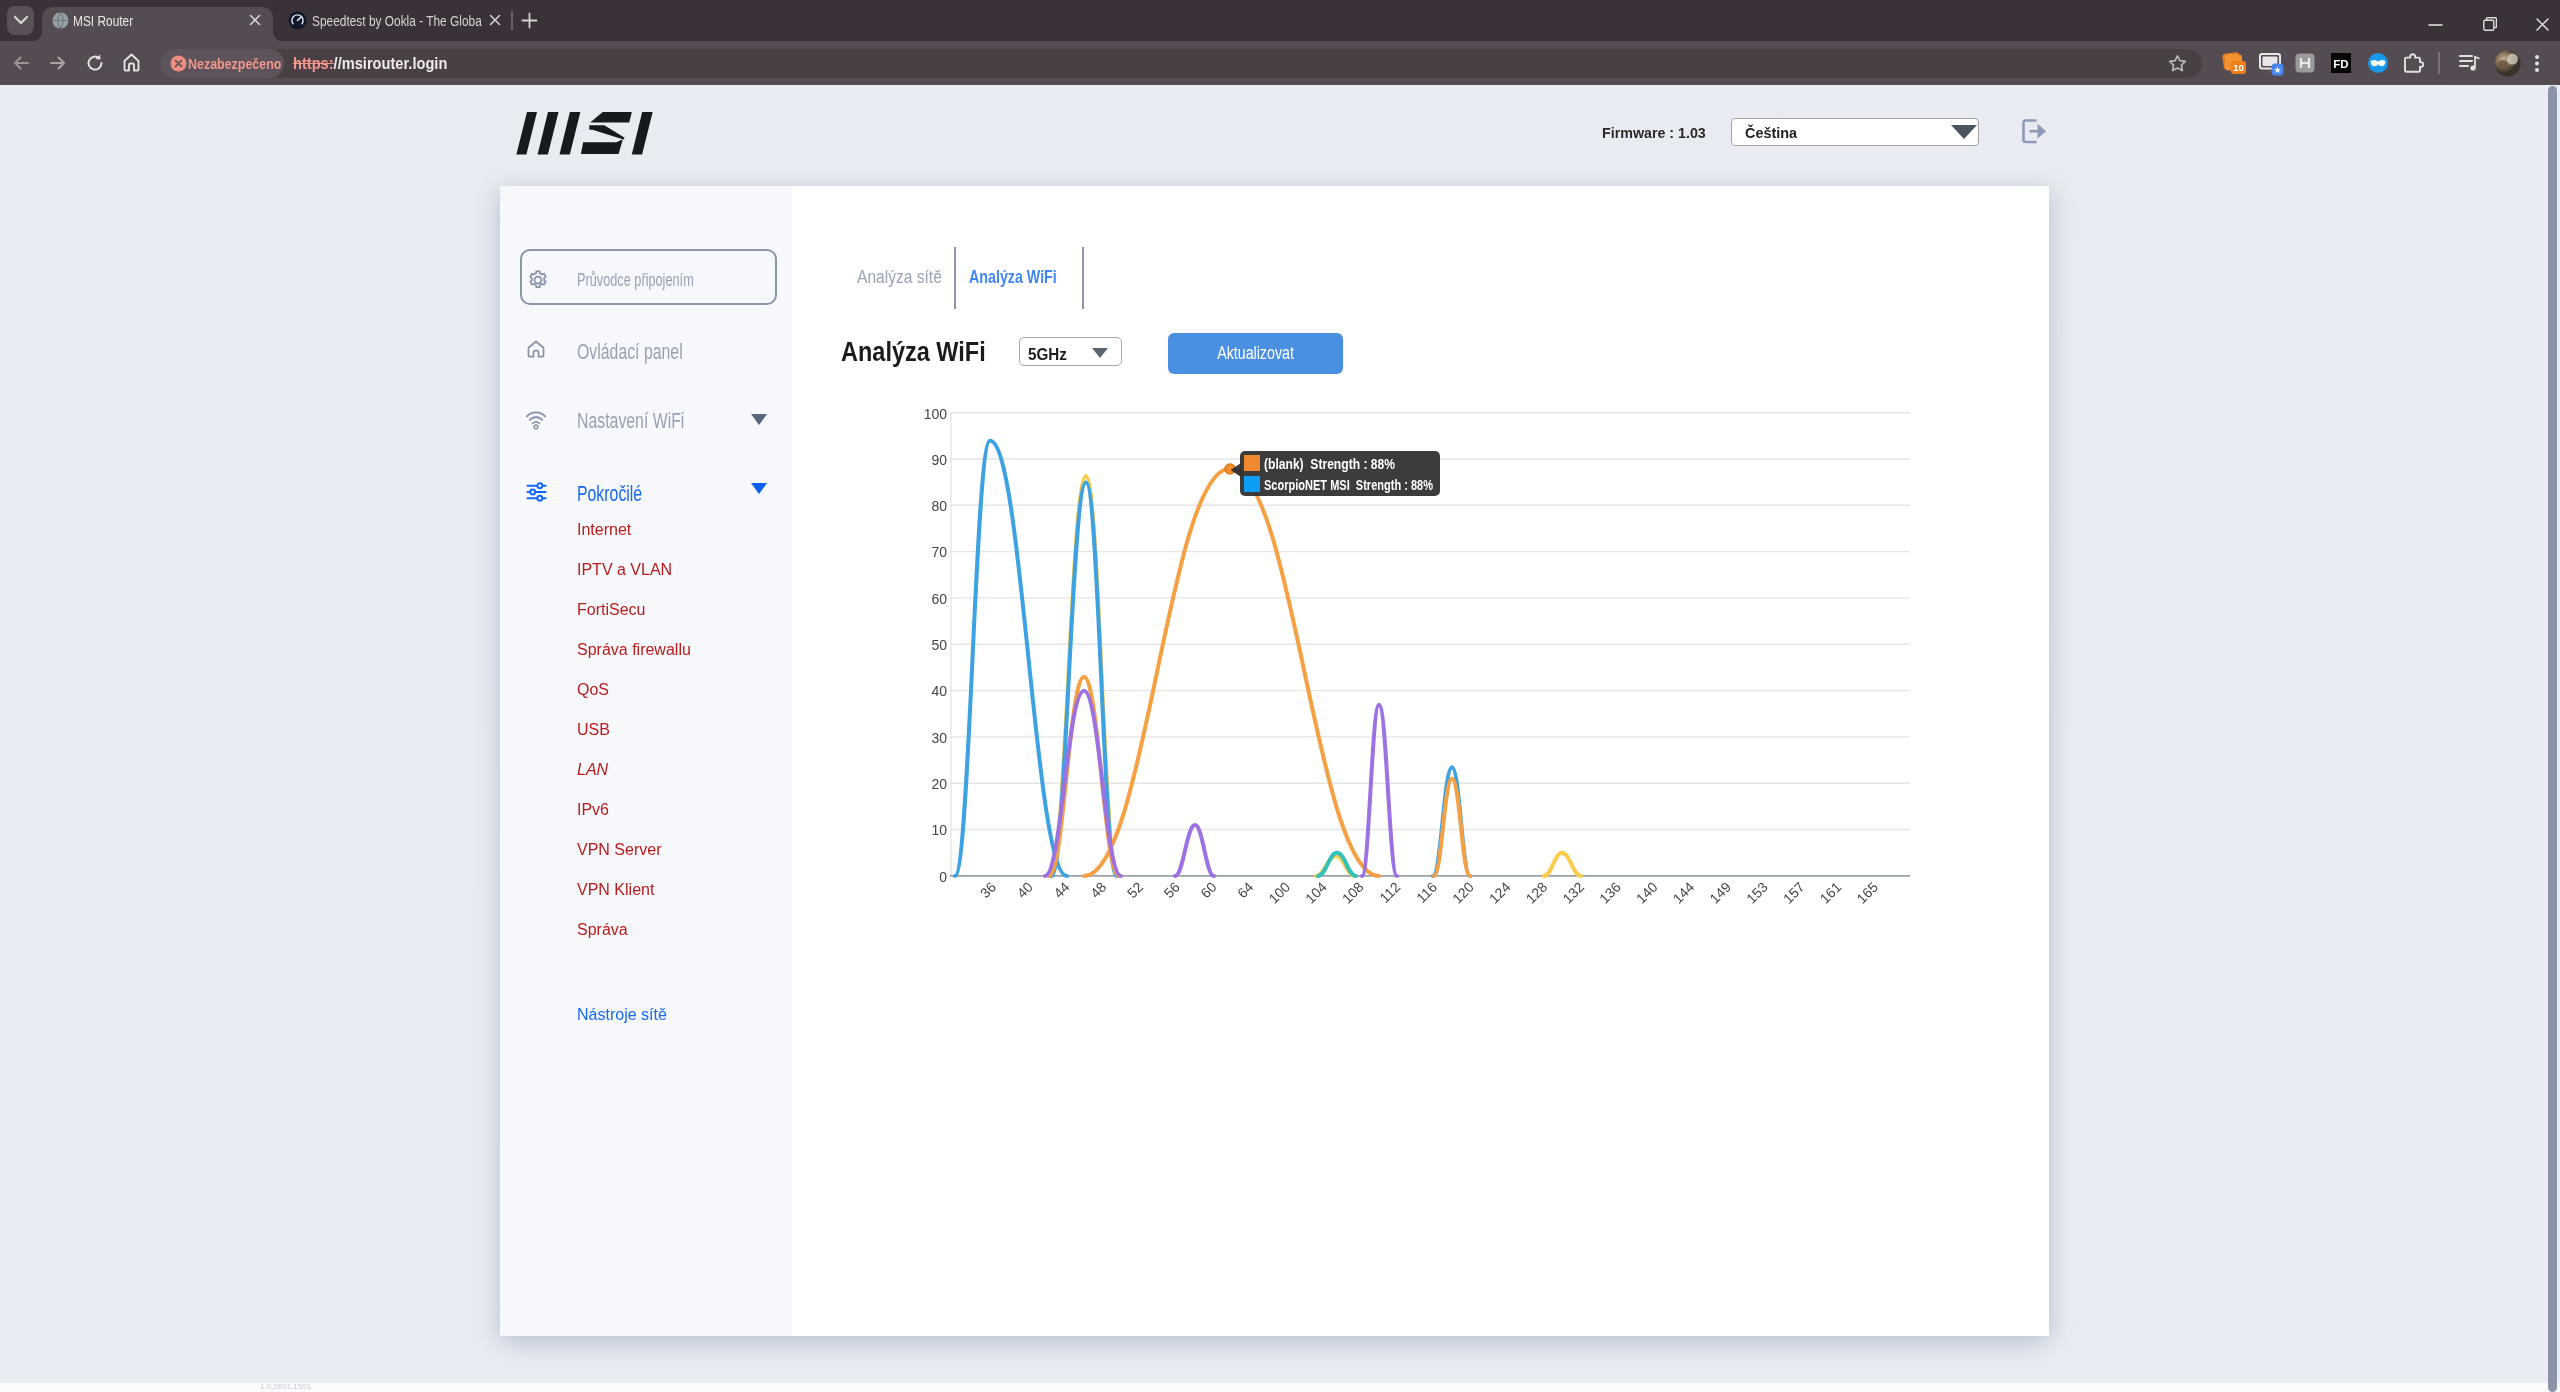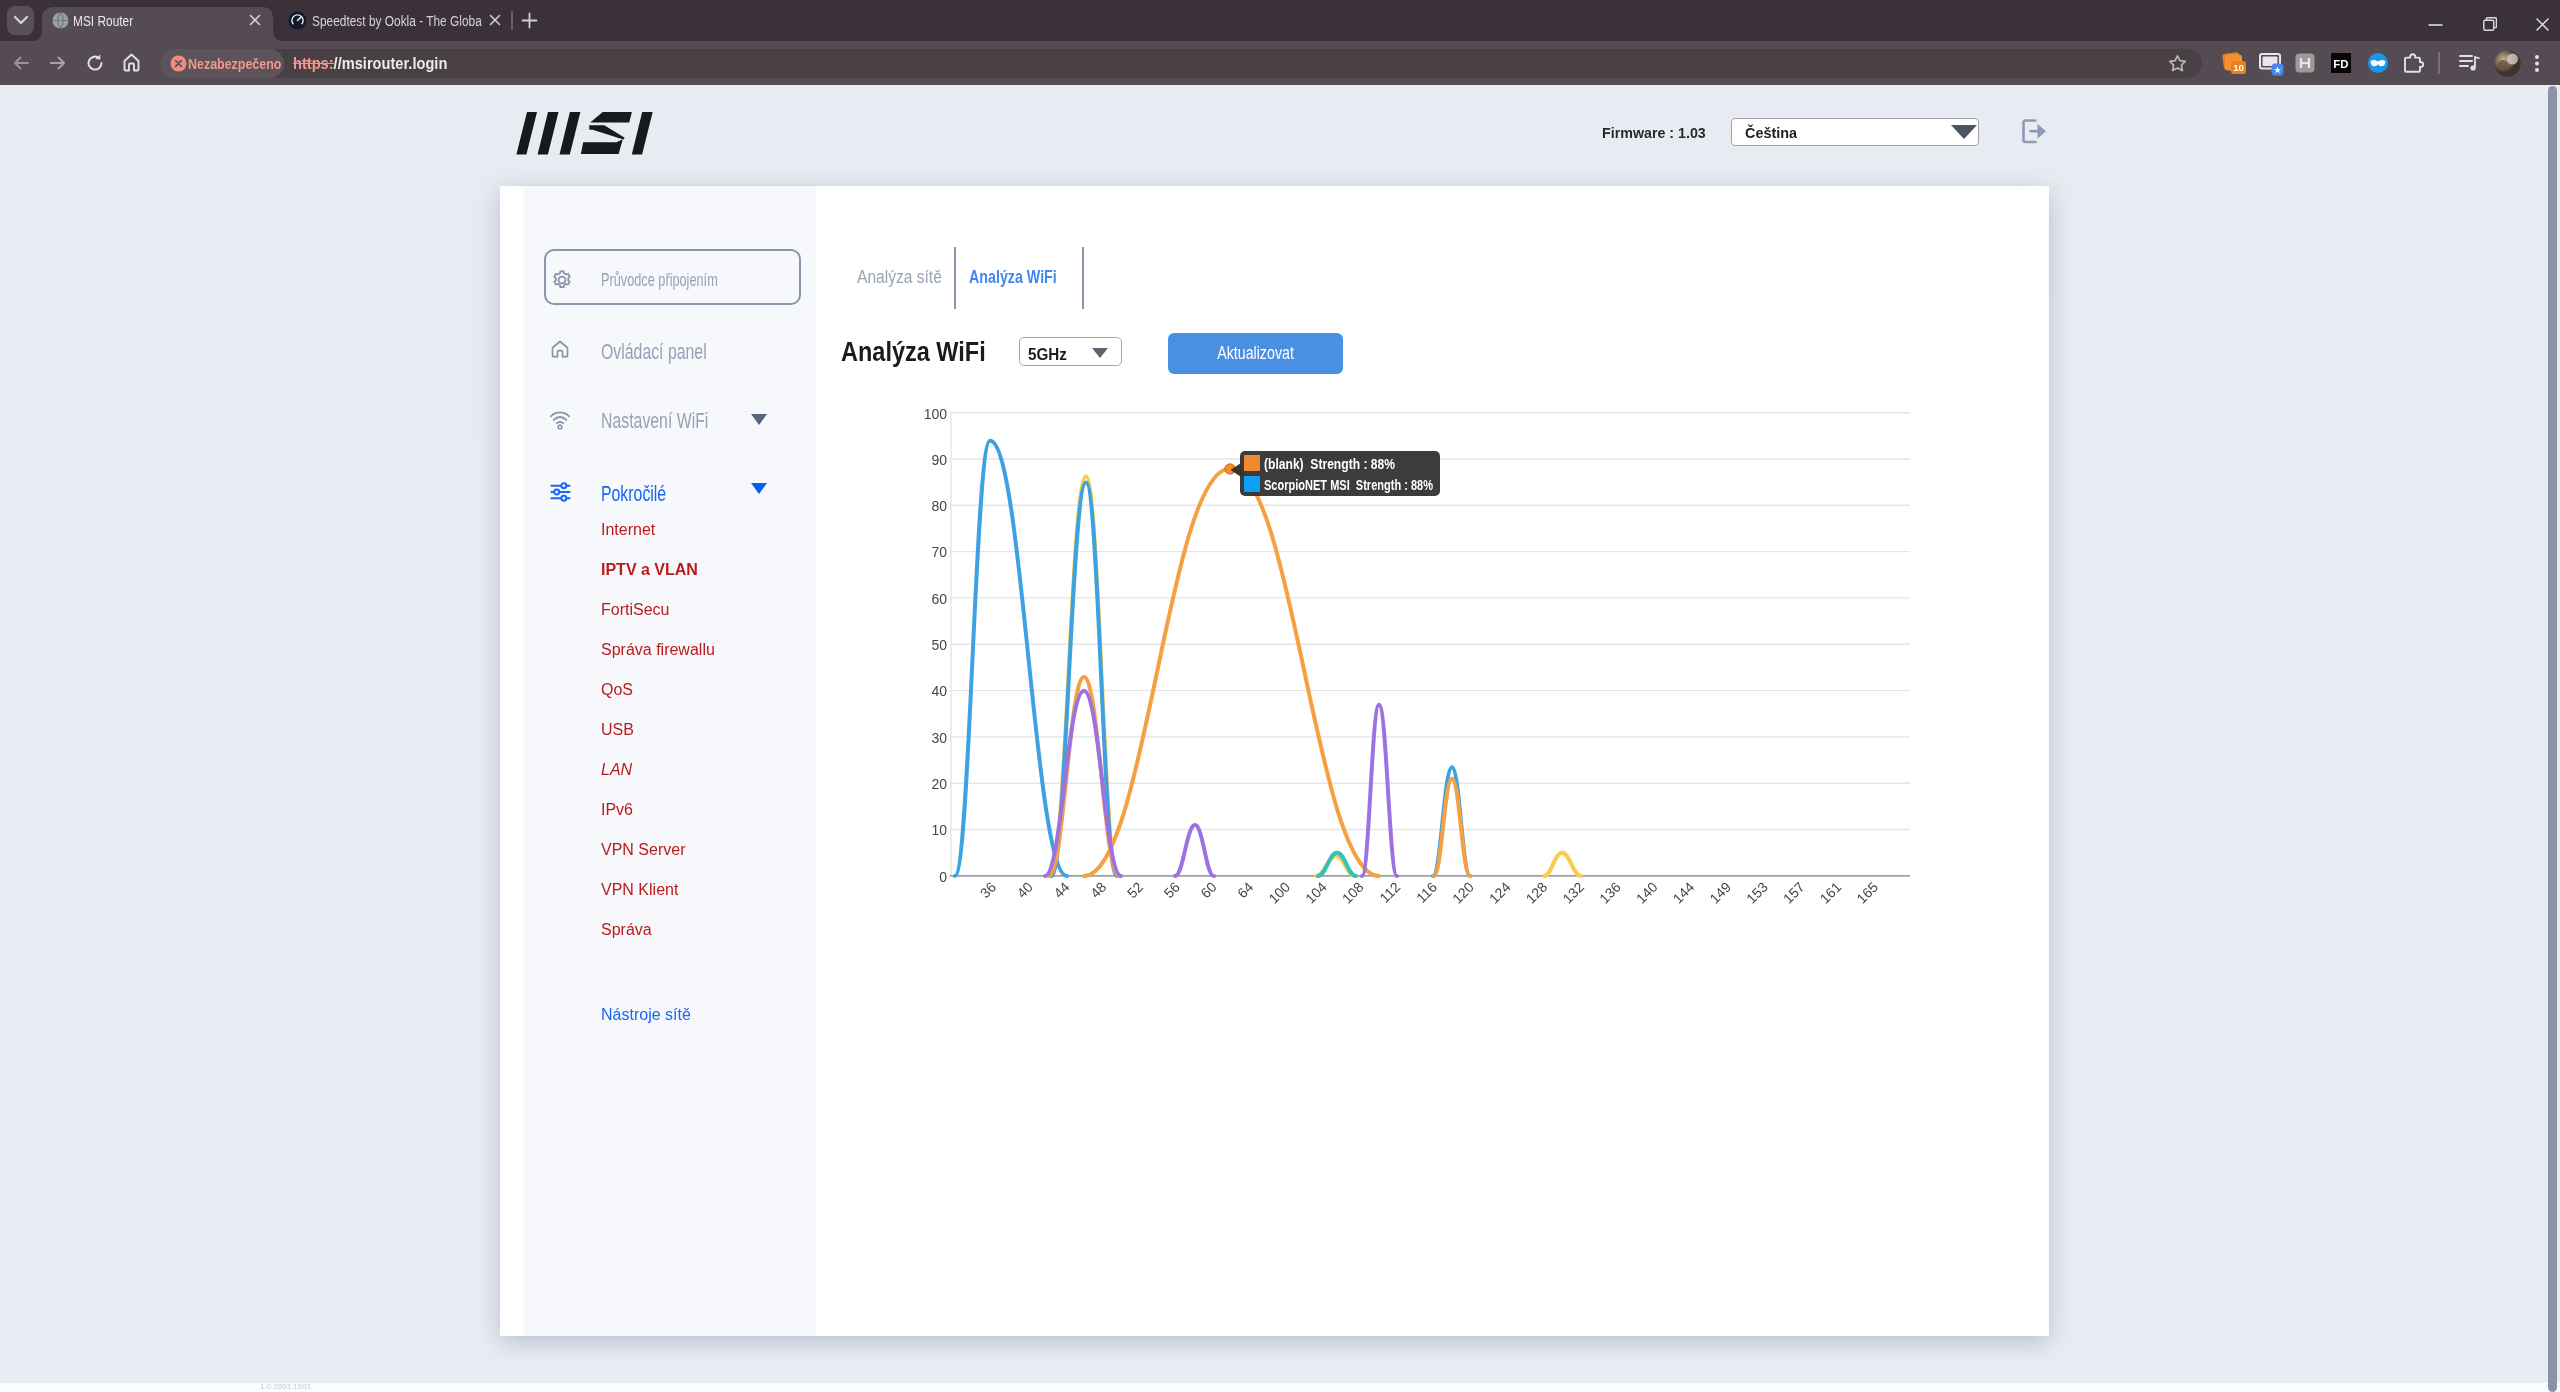--- a/index.html
+++ b/index.html
@@ -22,7 +22,7 @@
 
 #page{position:absolute;left:0;top:85px;width:2448px;height:1307px;background:linear-gradient(180deg,#e8ecf2 0%,#e9edf3 100%);}
 #card{position:absolute;left:500px;top:101px;width:1549px;height:1150px;background:#ffffff;box-shadow:0 6px 24px rgba(120,135,160,0.45);}
-#sidebar{position:absolute;left:0;top:0;width:292px;height:1150px;background:#f7f8fc;margin-left:24px;}
+#sidebar{position:absolute;left:0;top:0;width:292px;height:1150px;background:#f7f8fc;}
 #wizbtn{position:absolute;left:20px;top:63px;width:257px;height:56px;border:2px solid #8b95ab;border-radius:10px;}
 .snav{position:absolute;left:77px;font-size:22px;color:#98a1b4;white-space:nowrap;transform-origin:left center;}
 .ssub{position:absolute;left:77px;font-size:16px;color:#b91c1c;white-space:nowrap;}

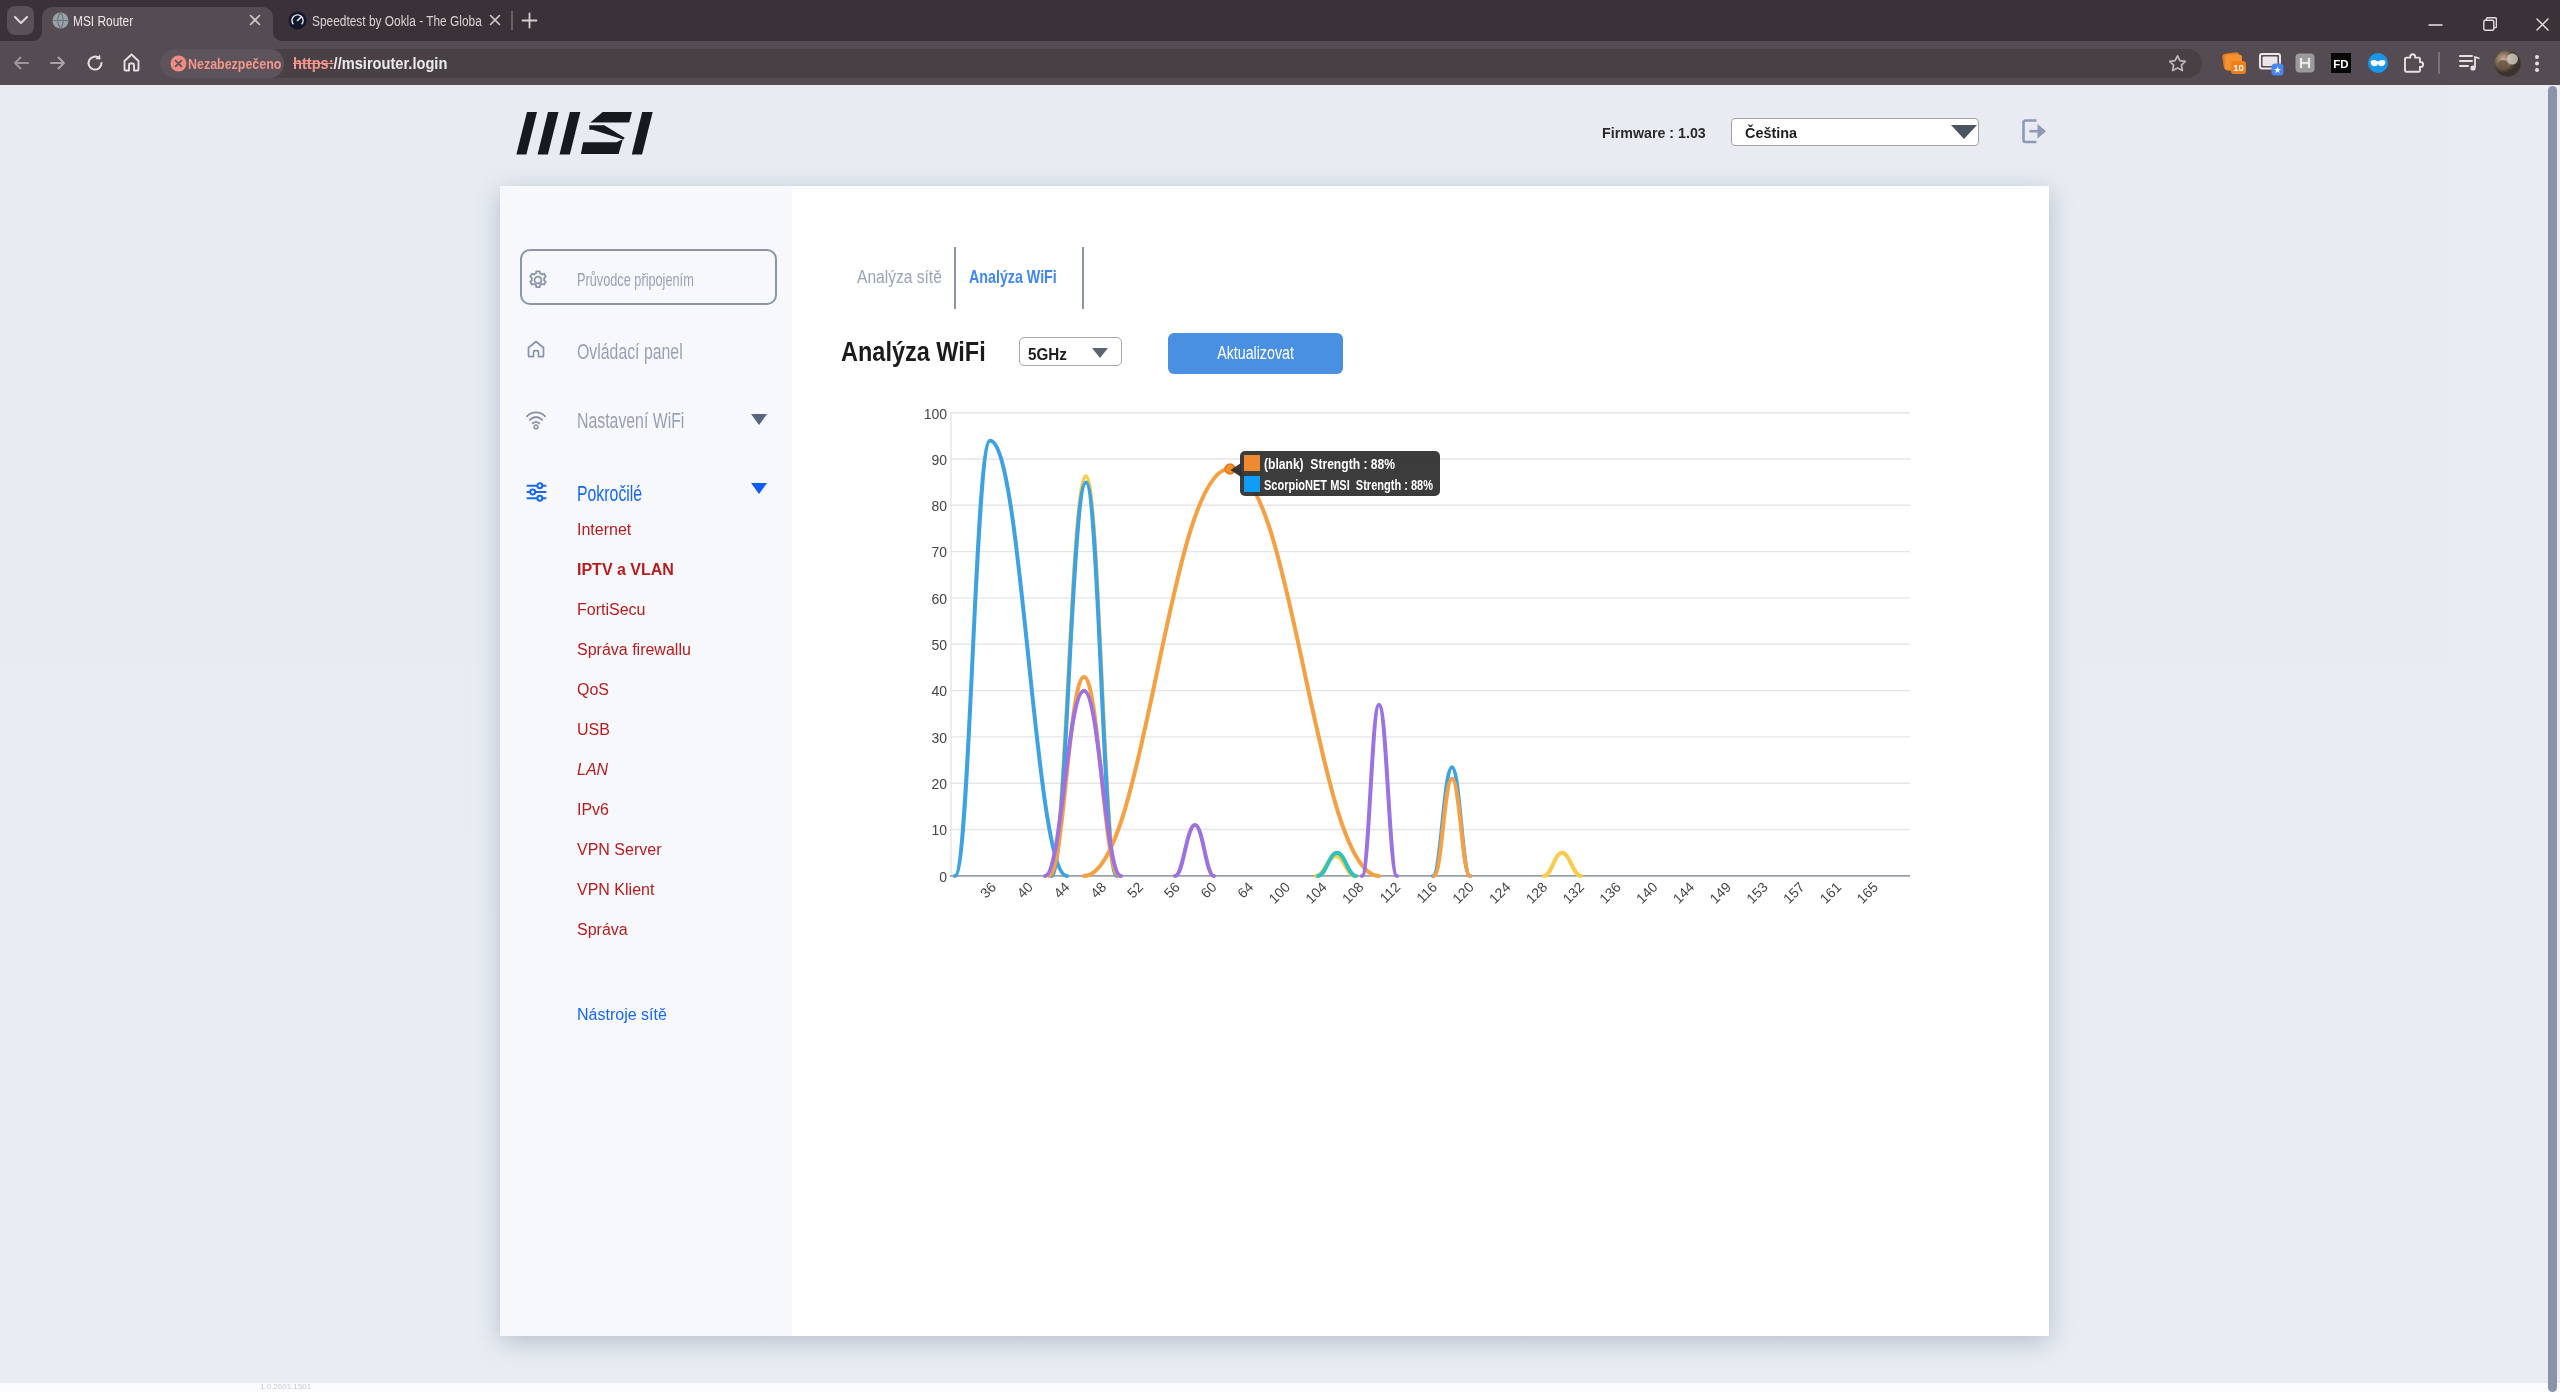--- a/index.html
+++ b/index.html
@@ -220,7 +220,7 @@
         </svg>
       <div class="snav blue" style="top:295px;transform:scaleX(0.72);">Pokročilé</div>
       <div class="ssub" style="top:335px;">Internet</div>
-      <div class="ssub" style="top:375px;font-weight:bold;">IPTV a VLAN</div>
+      <div class="ssub" style="top:375px;">IPTV a VLAN</div>
       <div class="ssub" style="top:415px;">FortiSecu</div>
       <div class="ssub" style="top:455px;">Správa firewallu</div>
       <div class="ssub" style="top:495px;">QoS</div>

